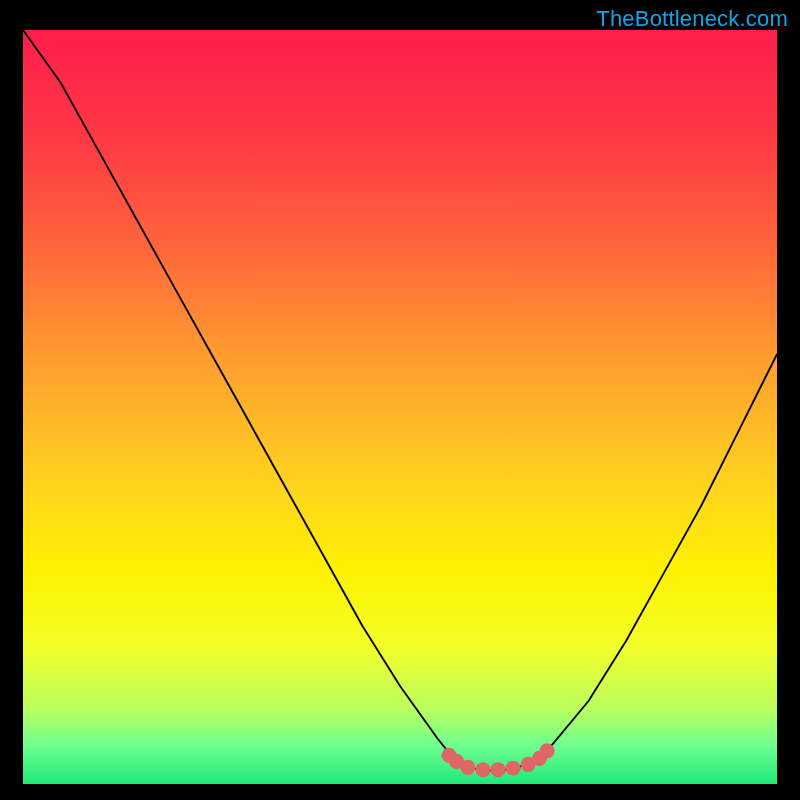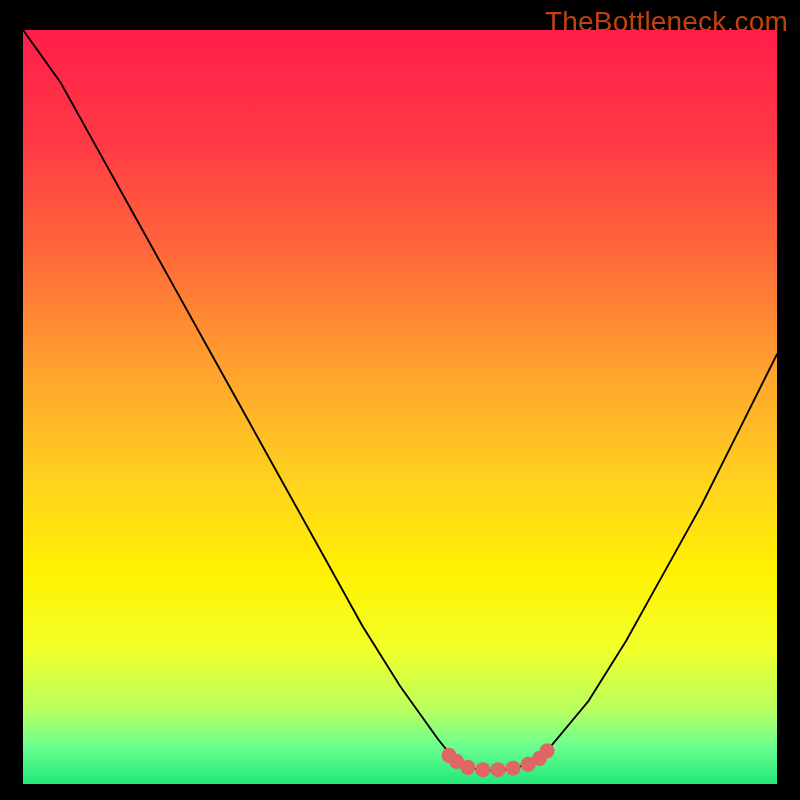--- a/index.html
+++ b/index.html
@@ -23,8 +23,8 @@
     position: absolute;
     top: 6px;
     right: 12px;
-    color: #c2410c;
-    font-size: 28px;
+    color: #0ea5e9;
+    font-size: 22px;
     font-weight: 500;
     letter-spacing: 0.2px;
   }

